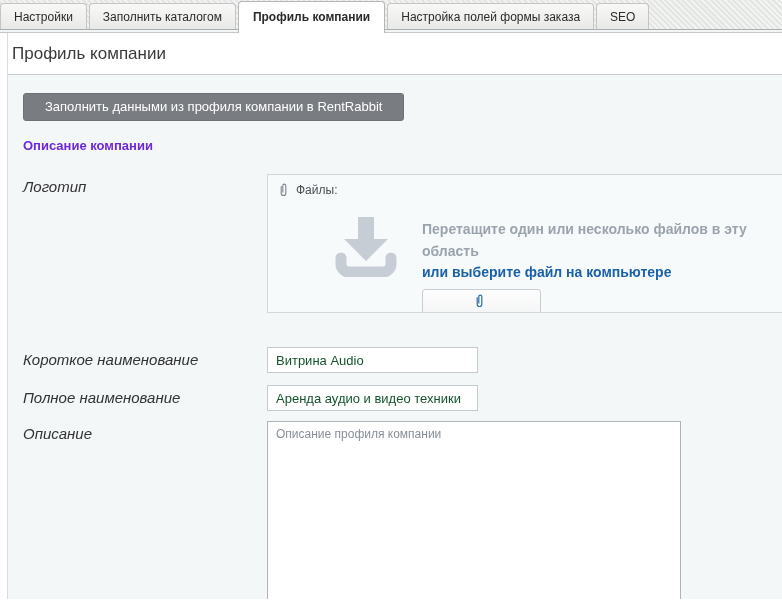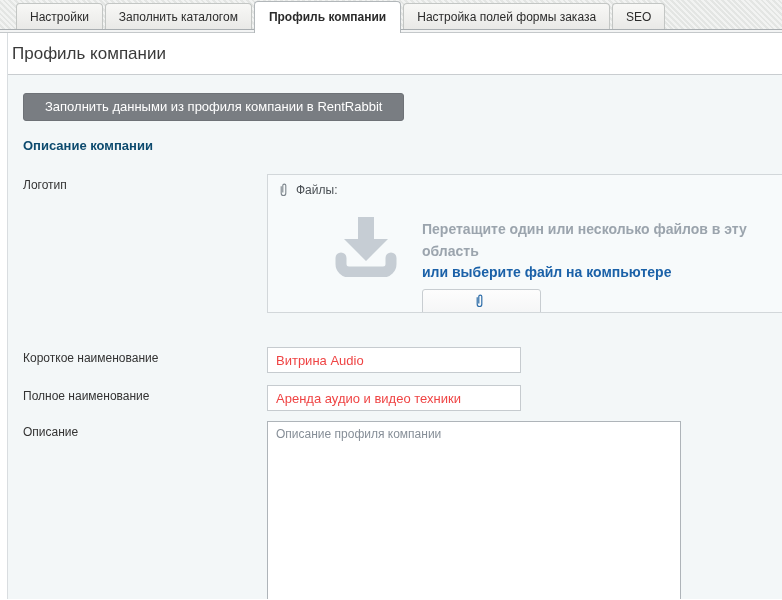--- a/index.html
+++ b/index.html
@@ -13,7 +13,7 @@
   
   .tabbar {
     height: 30px;
-    padding-left: 16px;
+    padding-left: 0;
     display: flex;
     align-items: flex-end;
     background:

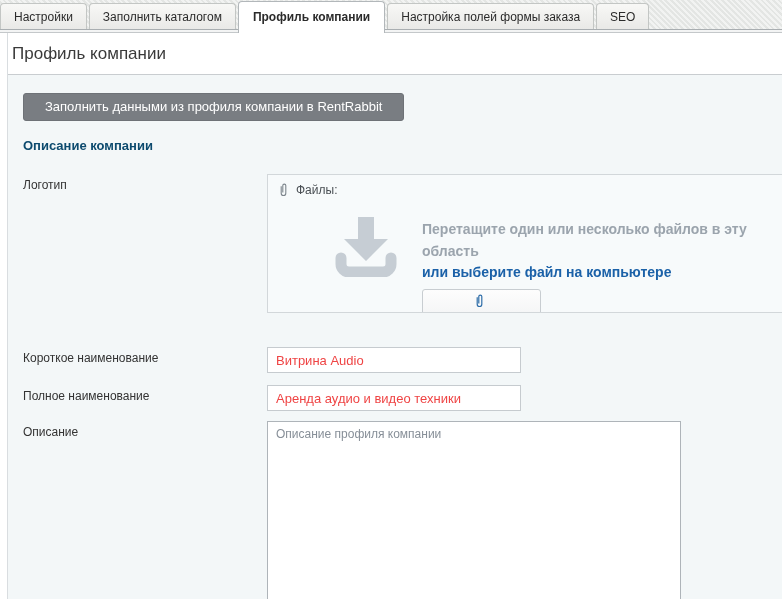--- a/index.html
+++ b/index.html
@@ -92,7 +92,7 @@
     margin: 17px 0 0 15px;
     font-size: 13px;
     font-weight: bold;
-    color: #0c4a6e;
+    color: #6d28d9;
   }
 
   

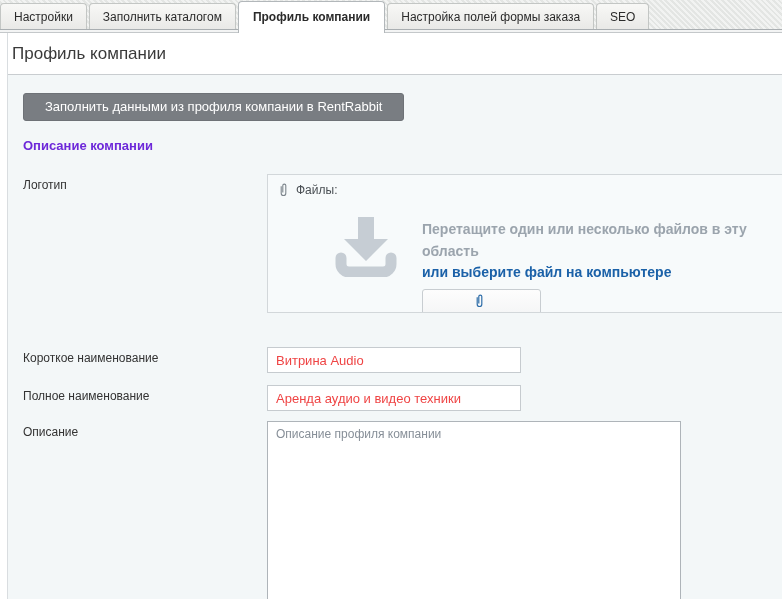--- a/index.html
+++ b/index.html
@@ -101,9 +101,10 @@
   .form-label {
     width: 259px;
     padding: 4px 10px 0 15px;
-    font-size: 12px;
+    font-size: 15px;
     color: #333;
     flex: 0 0 259px;
+    font-style: italic;
   }
   .form-field { flex: 1; }
 

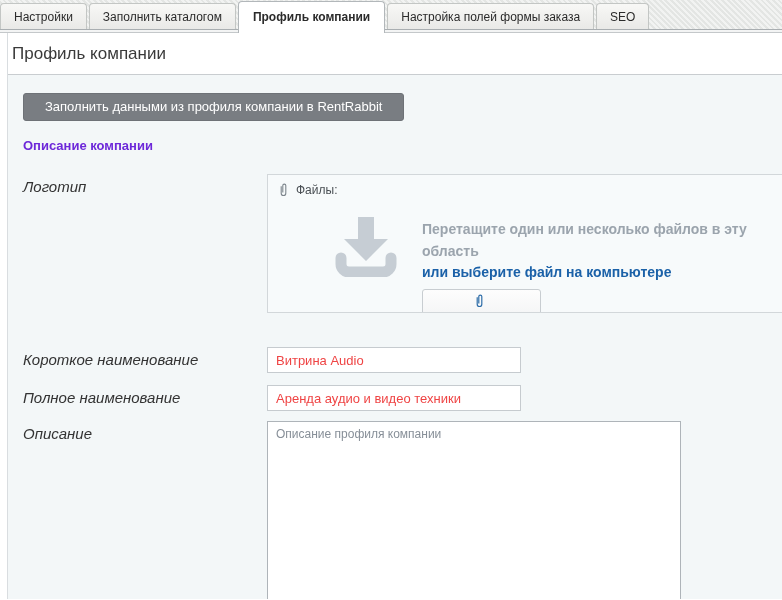--- a/index.html
+++ b/index.html
@@ -159,13 +159,13 @@
   }
 
   .text-input {
-    width: 254px;
+    width: 211px;
     height: 26px;
     border: 1px solid #c6cbcf;
     background: #ffffff;
     font-size: 13px;
     font-family: "Liberation Sans", sans-serif;
-    color: #ef4444;
+    color: #14532d;
     padding: 3px 8px;
   }
   .row-short { margin-top: 34px; }

